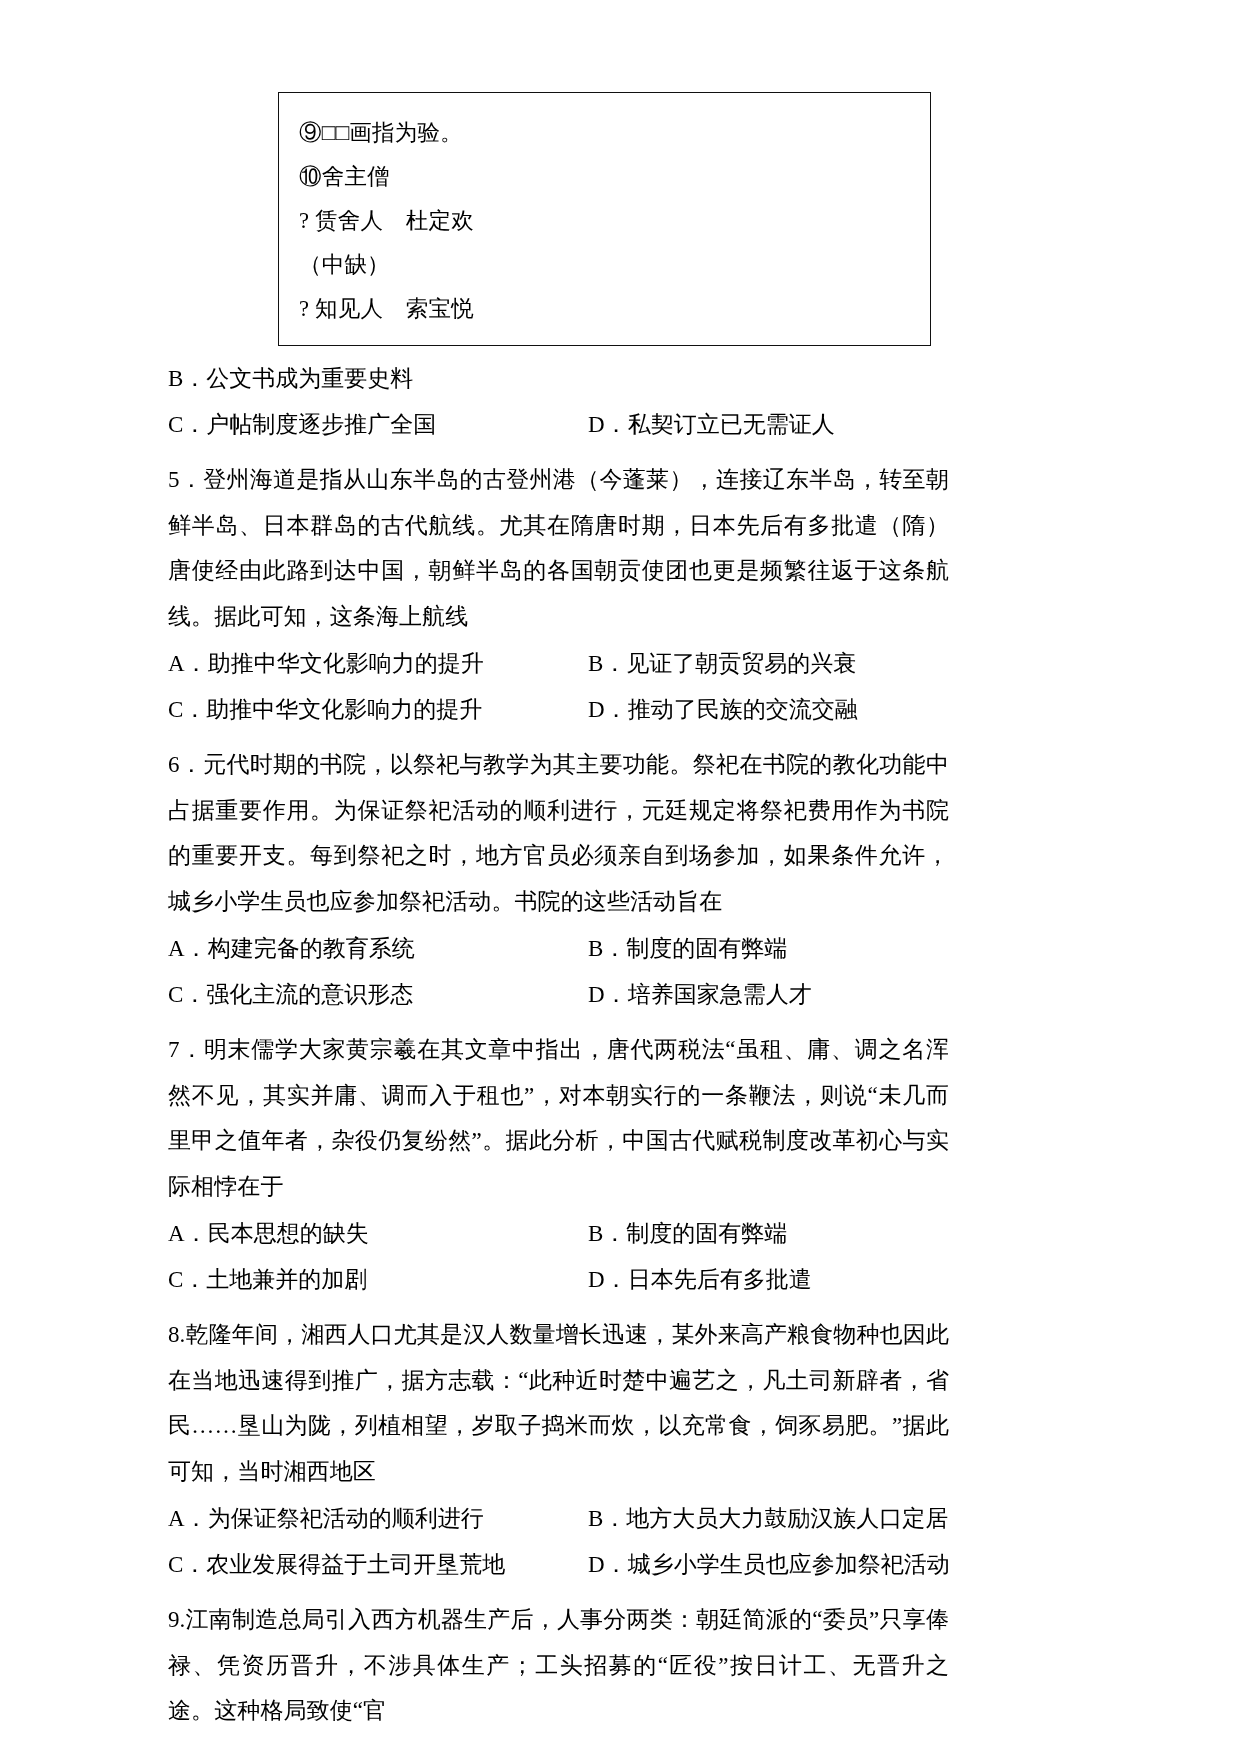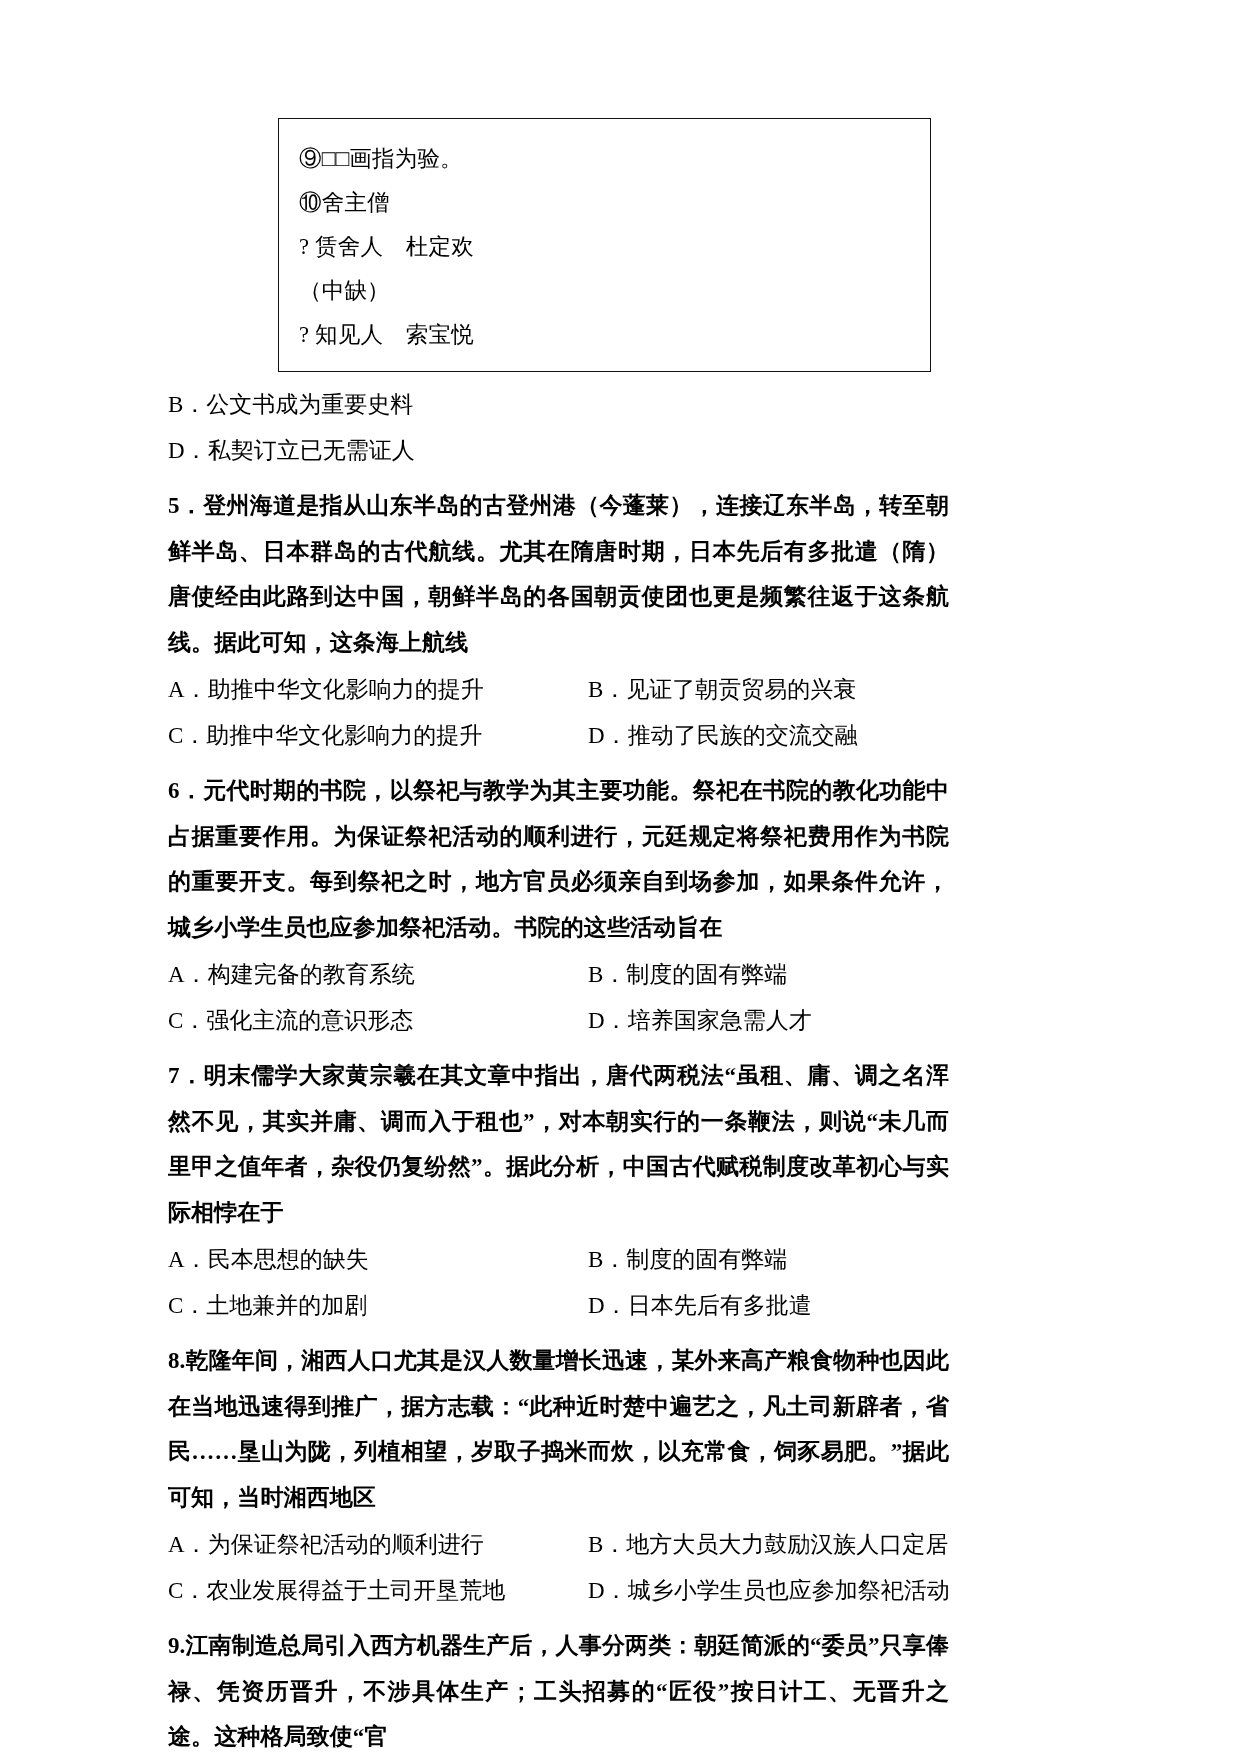--- a/index.html
+++ b/index.html
@@ -21,7 +21,7 @@
     width: 1099px;
     height: 1754px;
     box-sizing: border-box;
-    padding: 118px 150px 0 168px;
+    padding: 92px 150px 0 168px;
   }
 
   

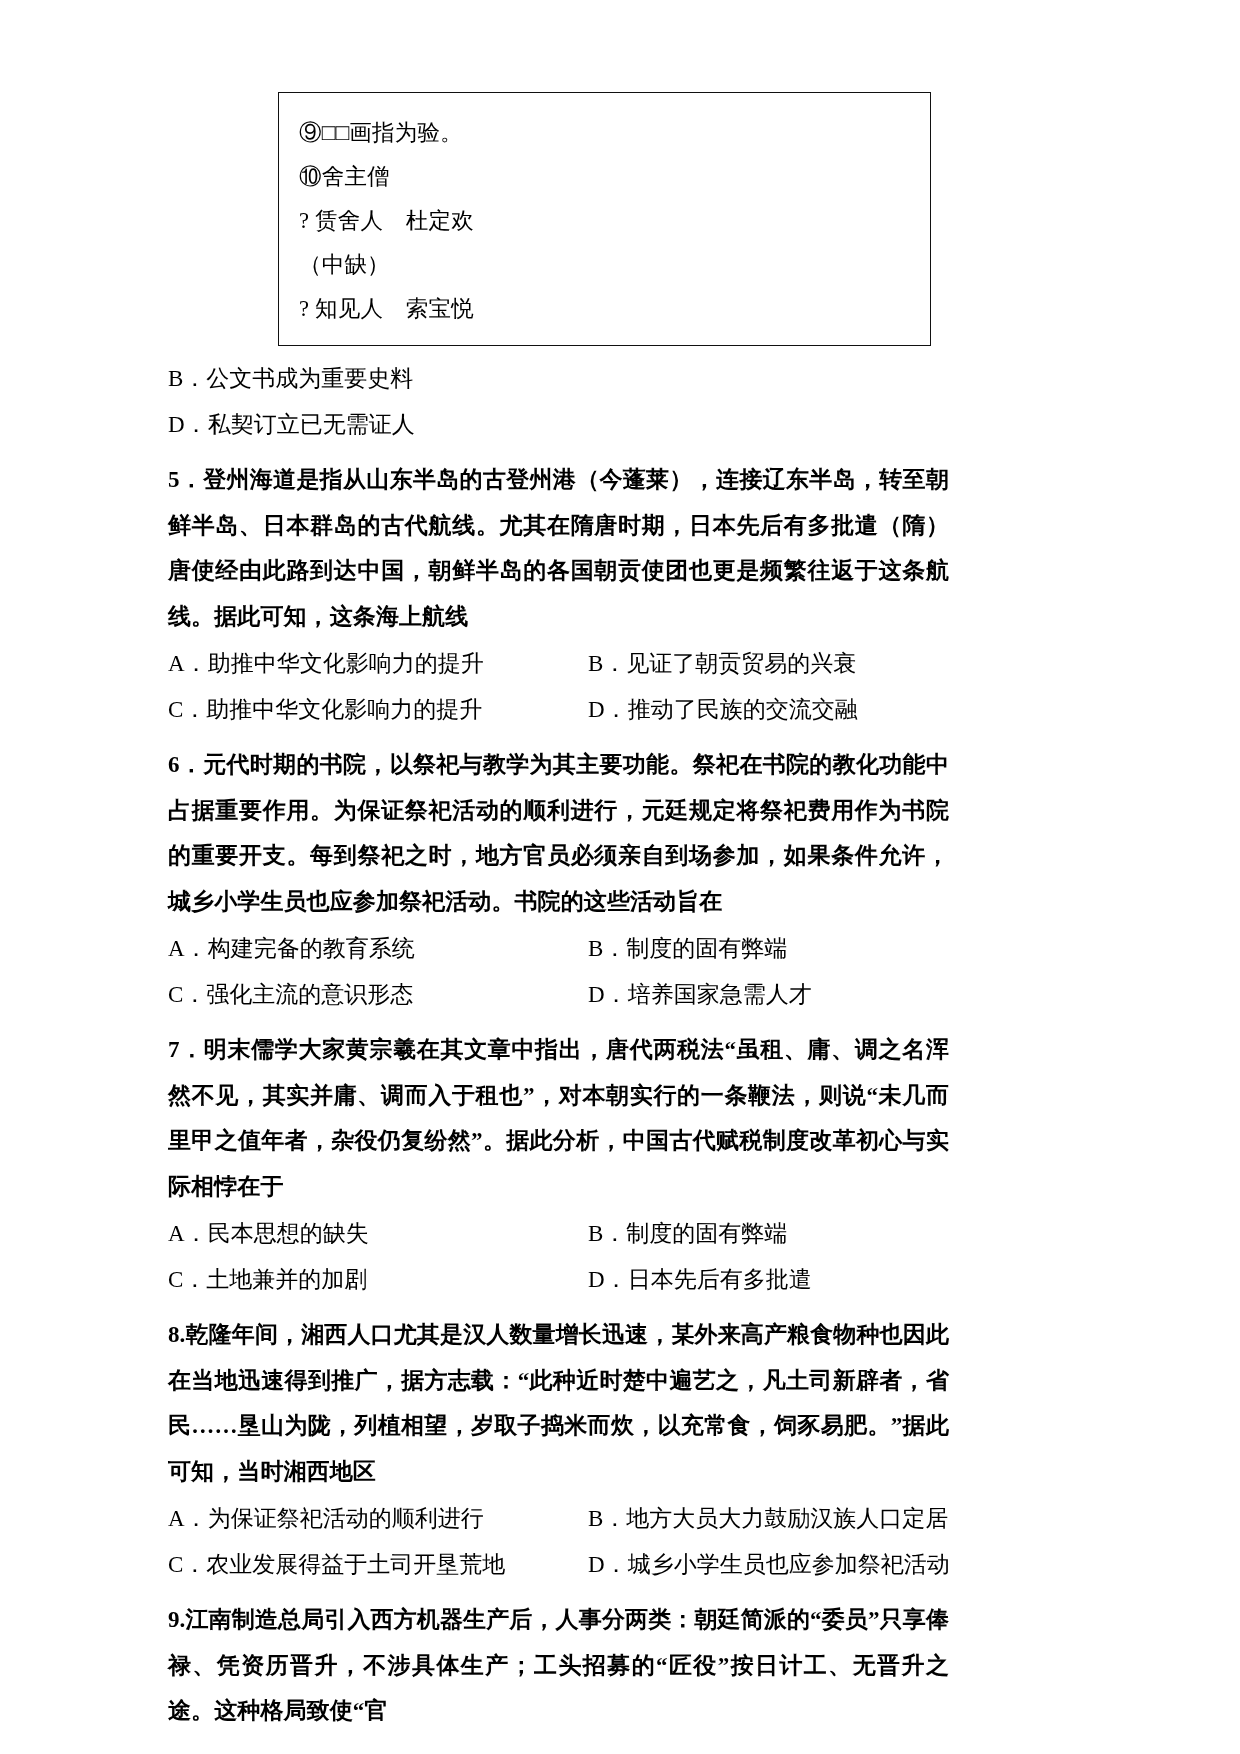--- a/index.html
+++ b/index.html
@@ -89,6 +89,7 @@
         <span class="opt right"><span>B．</span><span>公文书成为重要史料</span></span>
       </div>
       <div class="opt-row">
+        <span class="opt left"><span>C．</span><span>户帖制度逐步推广全国</span></span>
         <span class="opt right"><span>D．</span><span>私契订立已无需证人</span></span>
       </div>
     </div>

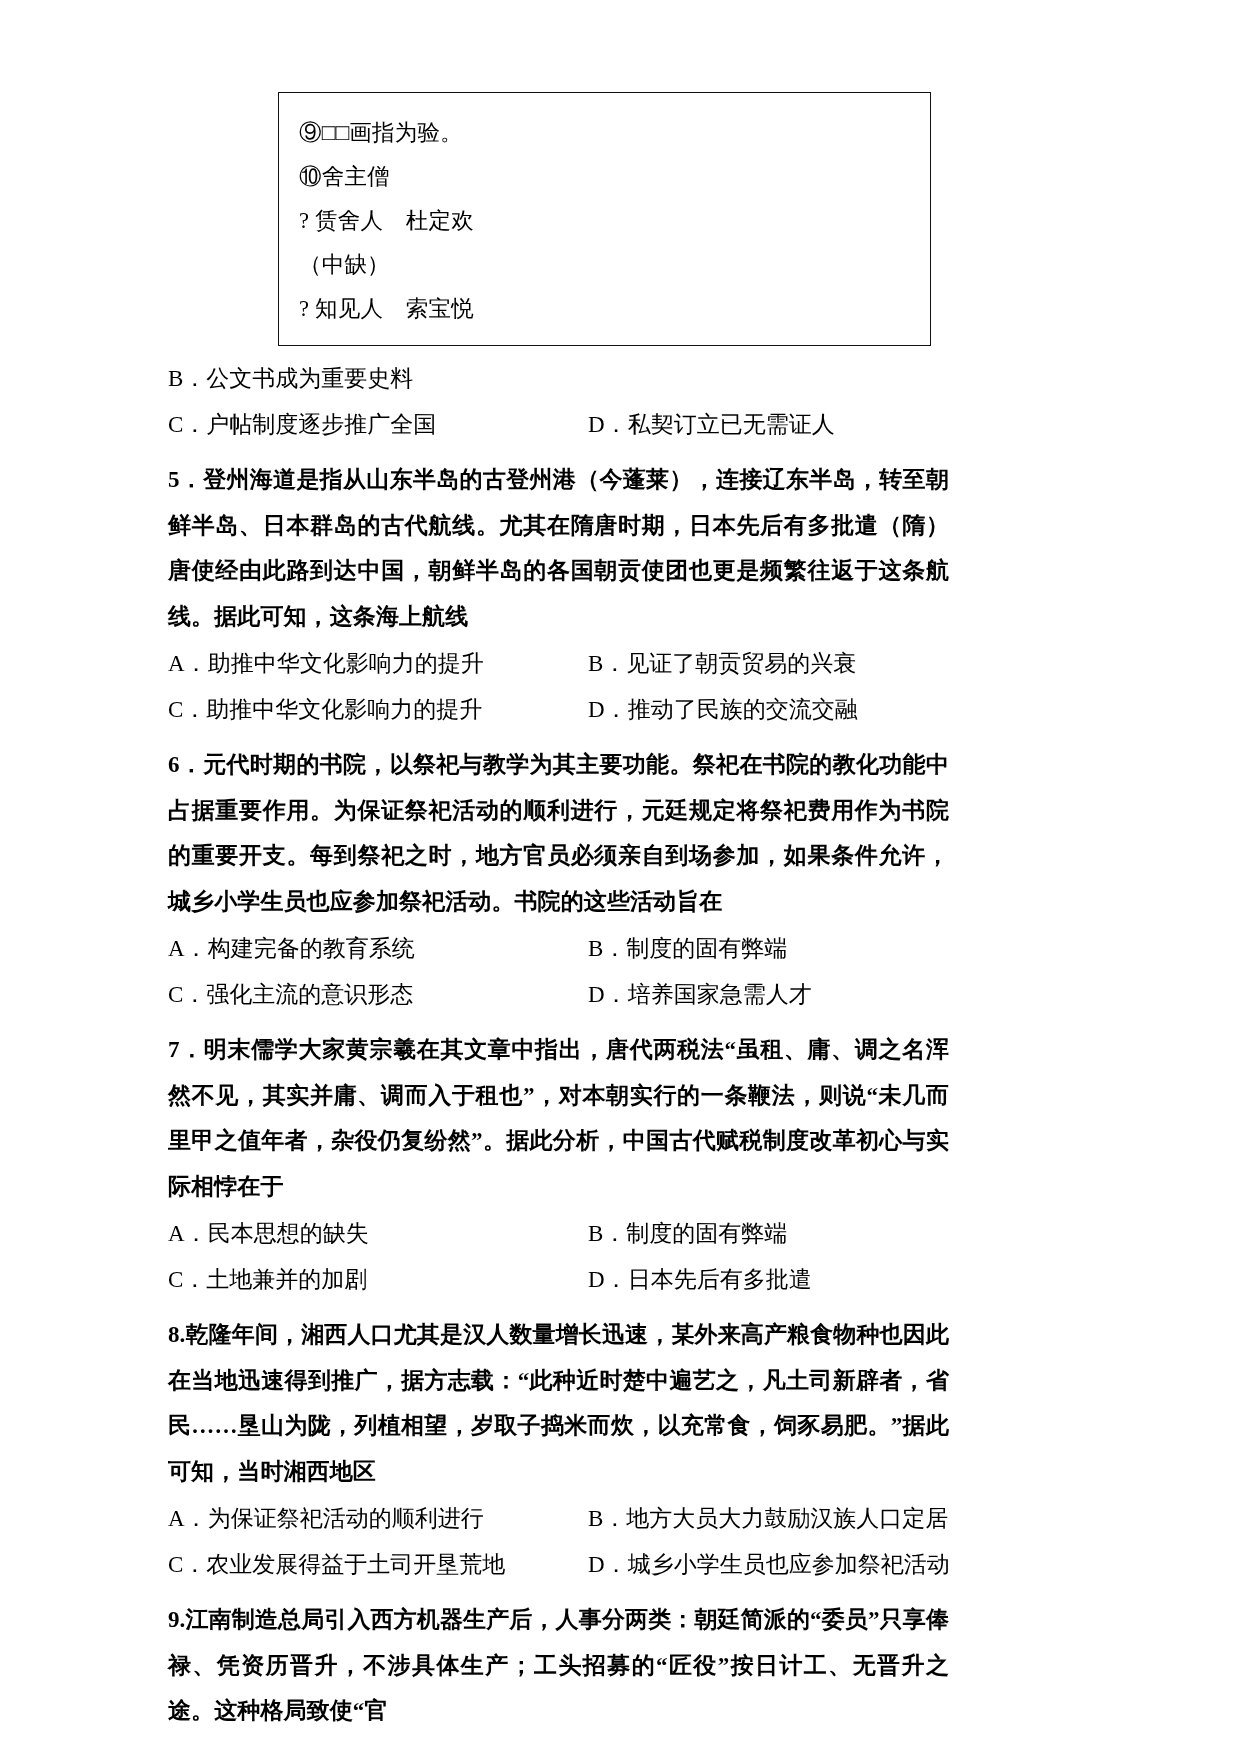--- a/index.html
+++ b/index.html
@@ -51,7 +51,6 @@
     text-justify: inter-ideograph;
     white-space: pre-wrap;
     letter-spacing: 0.1px;
-    font-weight: bold;
   }
 
   

